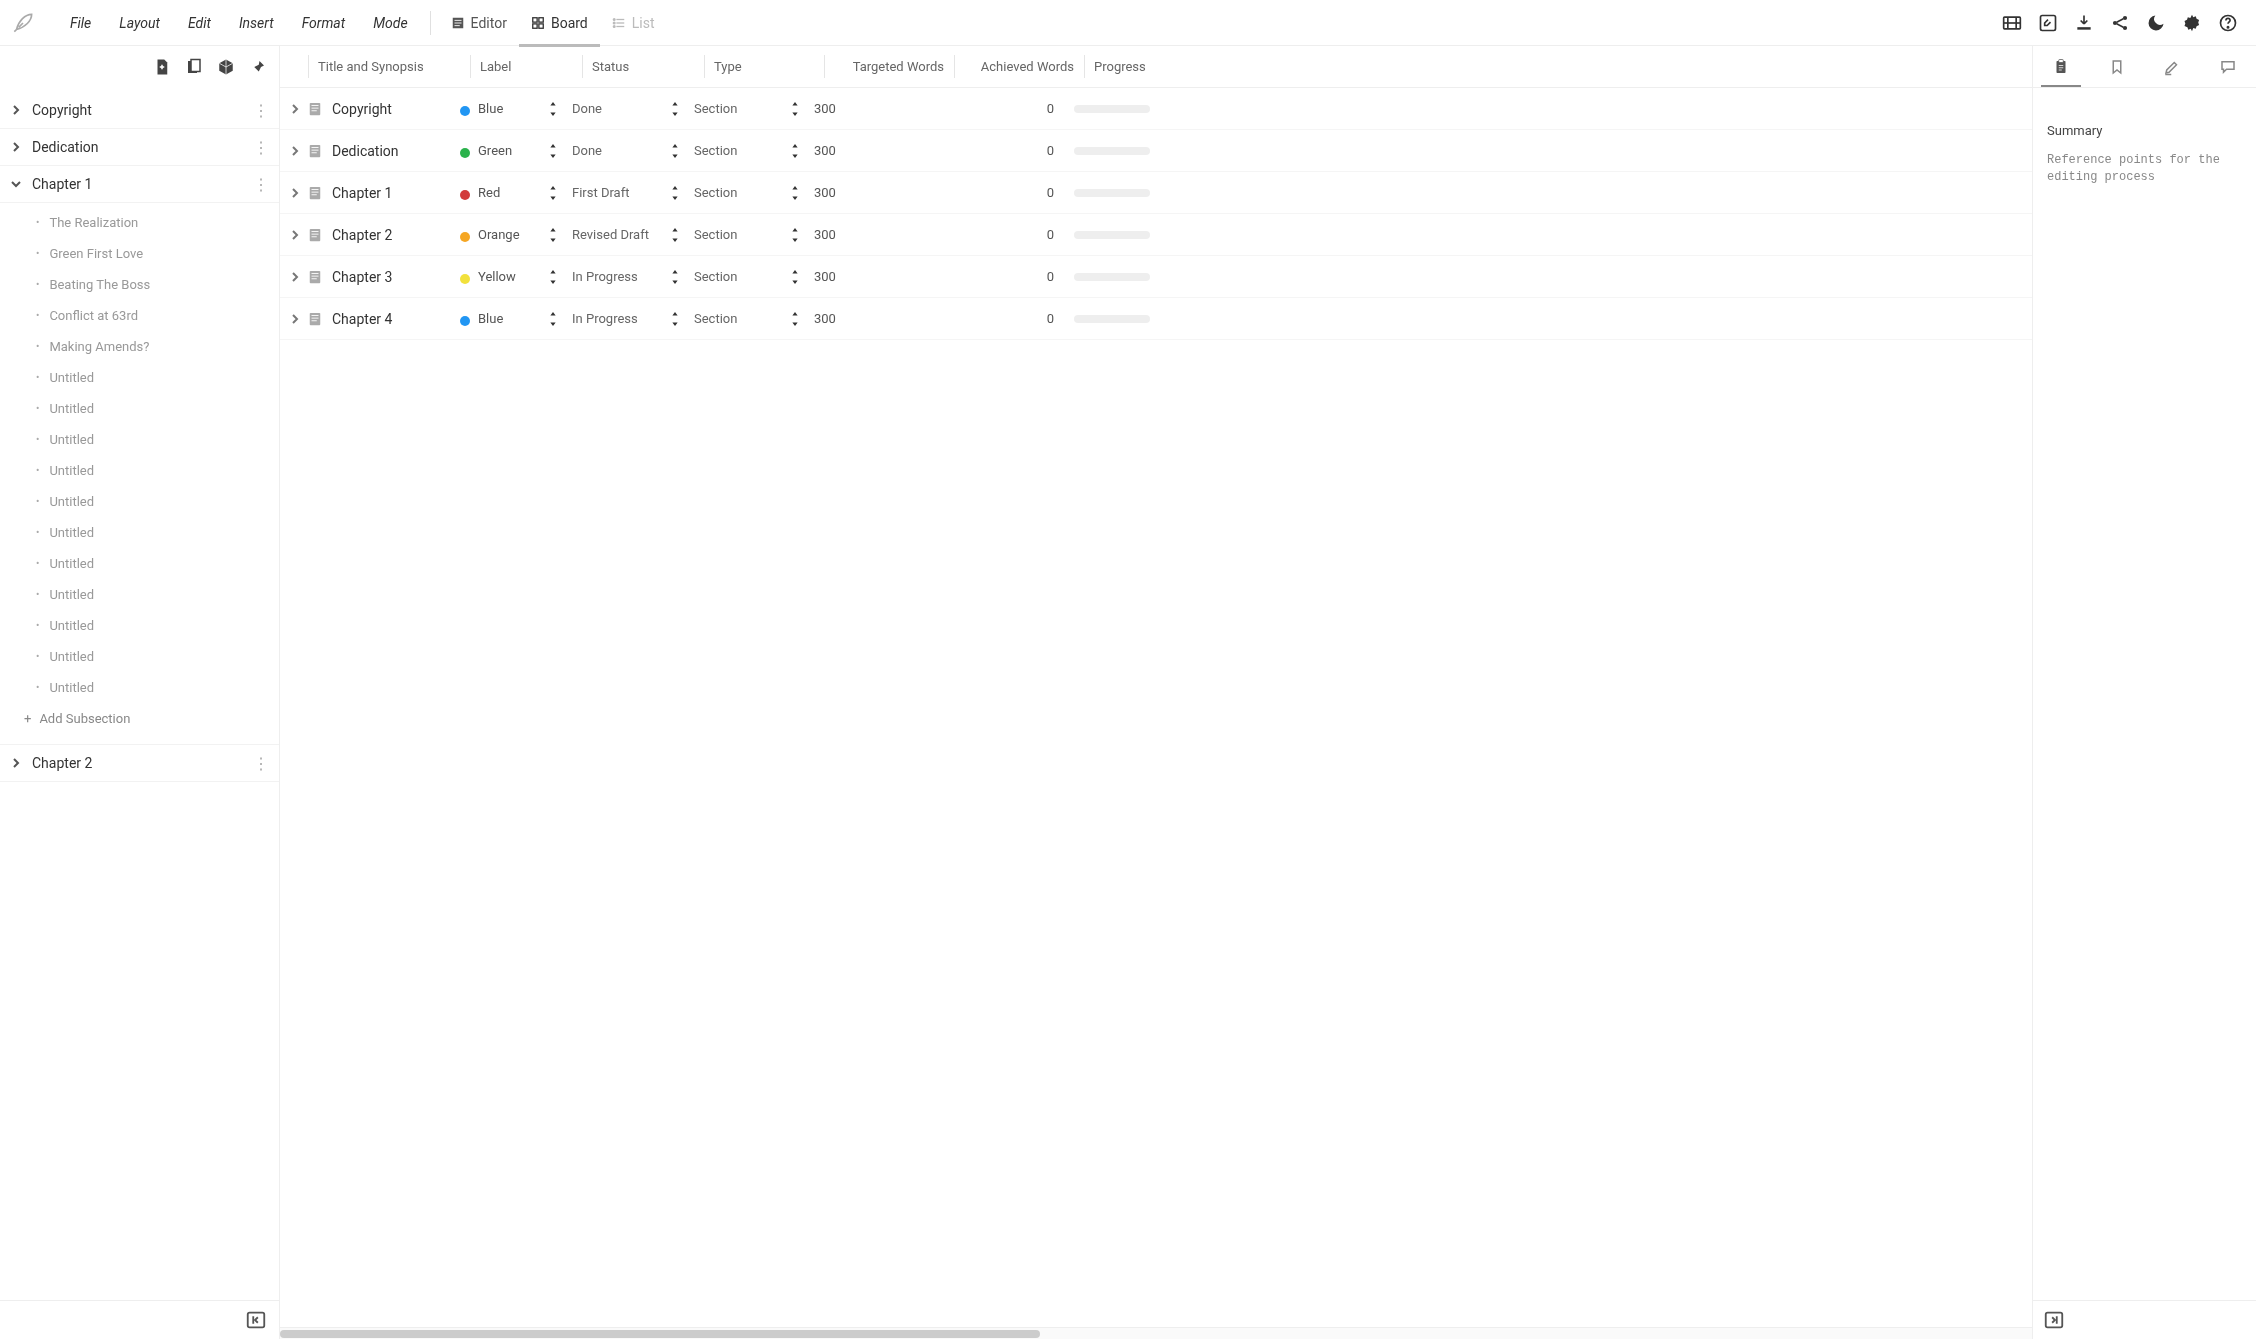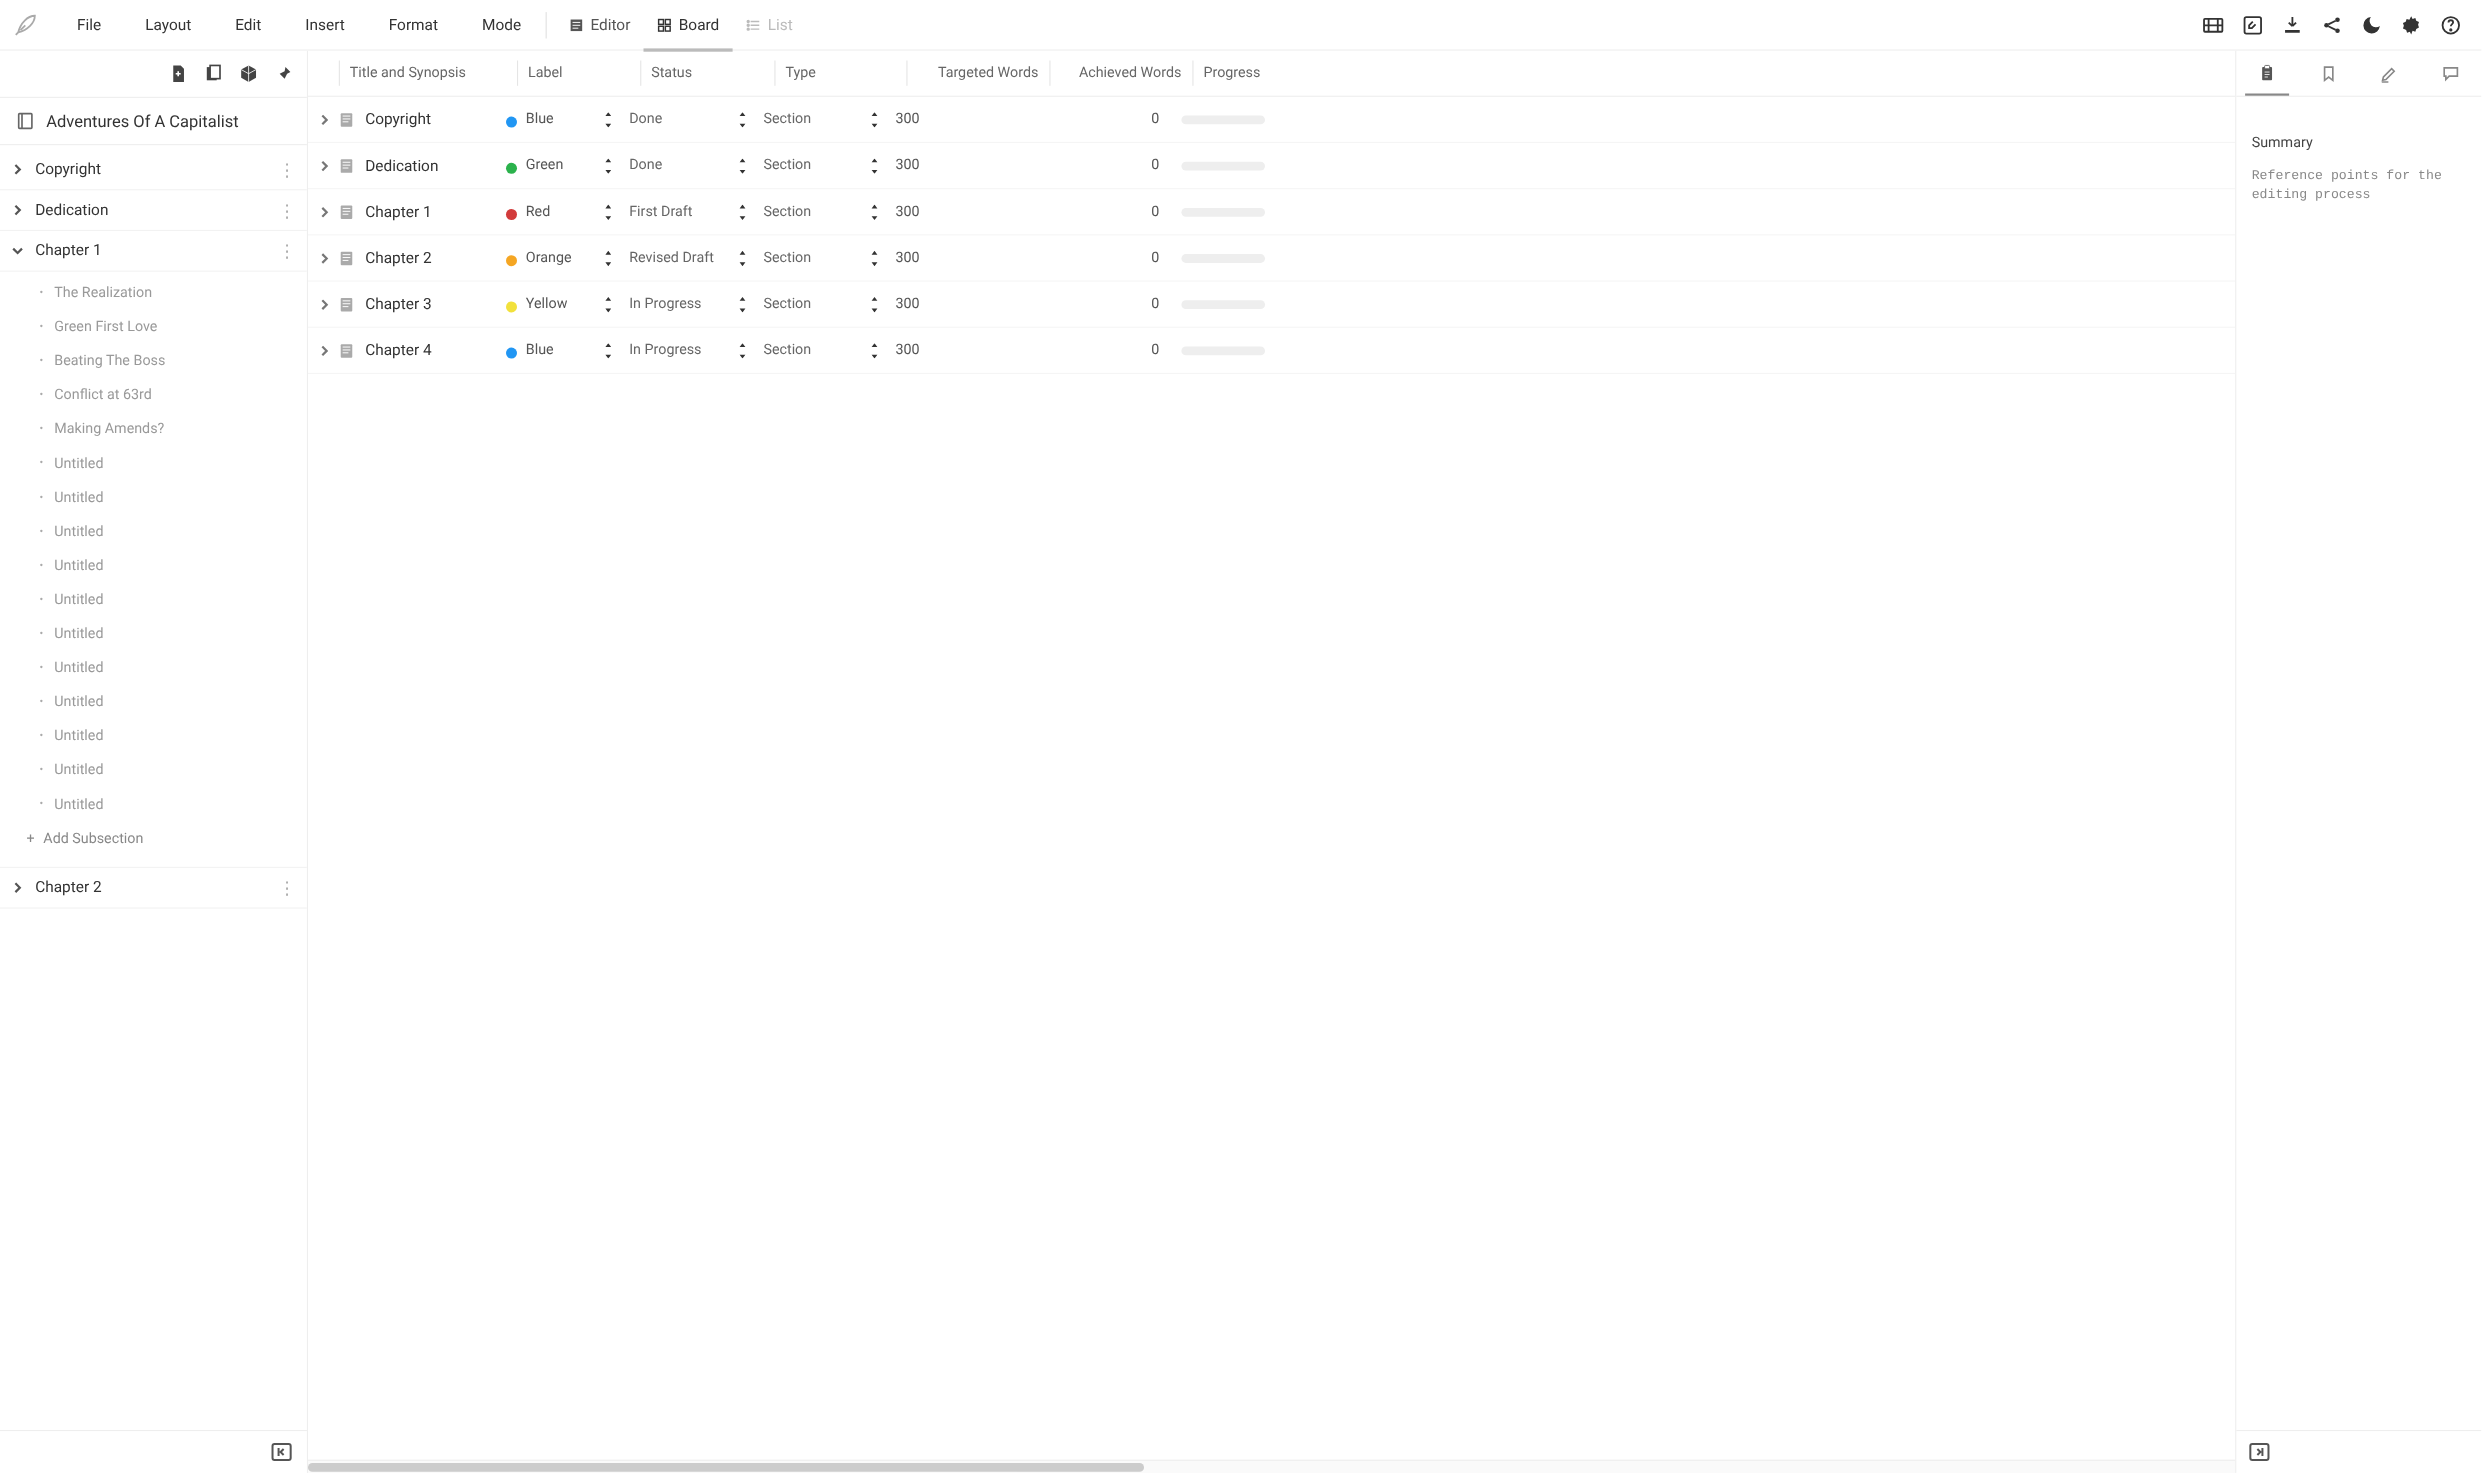--- a/index.html
+++ b/index.html
@@ -7,7 +7,7 @@
 .app{display:flex;flex-direction:column;height:100vh;}
 .topbar{display:flex;align-items:center;height:46px;border-bottom:1px solid #eee;padding:0 10px;}
 .logo{width:26px;height:26px;margin-right:20px;color:#aaa;}
-.menus{display:flex;gap:12px;}
+.menus{display:flex;gap:0;font-style:italic;}
 .menu-item{padding:8px 14px;font-size:14px;color:#333;cursor:pointer;}
 .vsep{width:1px;height:24px;background:#e0e0e0;margin:0 8px;}
 .view-tabs{display:flex;align-items:center;}

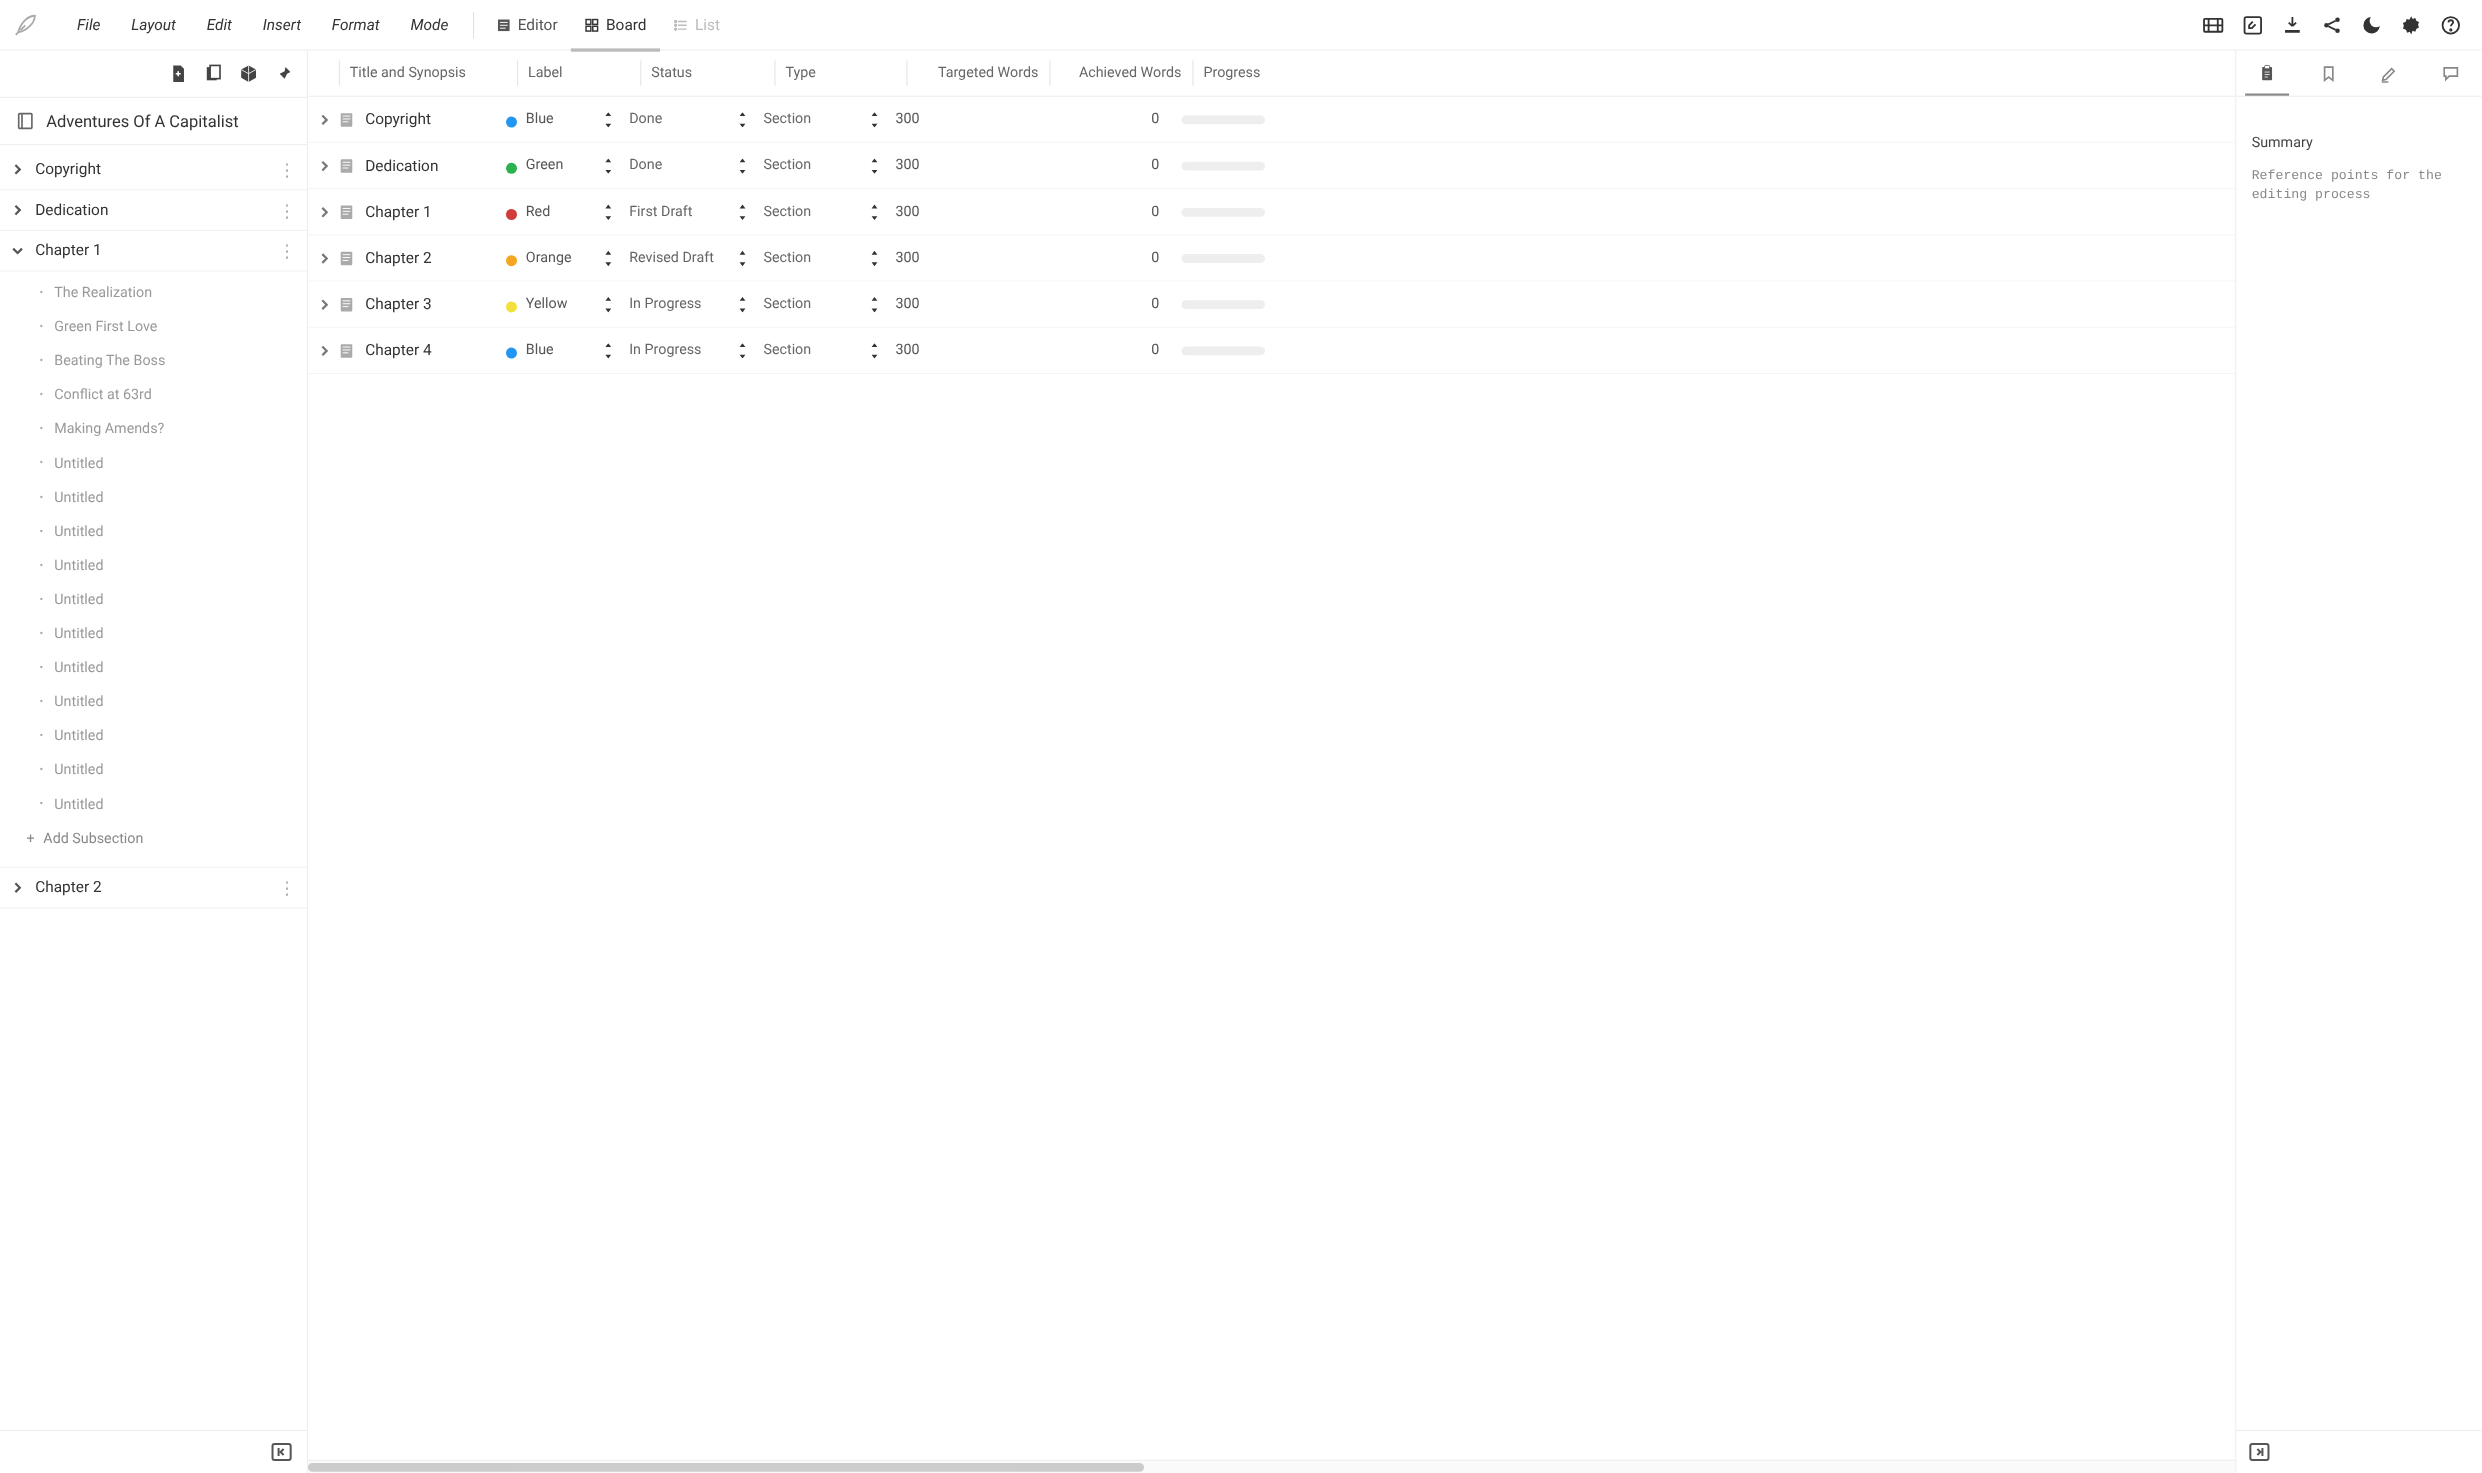--- a/index.html
+++ b/index.html
@@ -191,13 +191,6 @@
             <path d="M14 4l6 6-4 2-3 6-3-3-6 6 6-6-3-3 6-3z"></path>
           </svg>
       </div>
-      <div class="project-title-row">
-        <svg class="book-icon" viewBox="0 0 24 24" fill="none" stroke="currentColor" stroke-width="2">
-            <rect x="4" y="3" width="16" height="18" rx="1"></rect>
-            <line x1="8" y1="3" x2="8" y2="21"></line>
-          </svg>
-        <span class="project-title">Adventures Of A Capitalist</span>
-      </div>
       <div class="tree" id="tree">
           <div class="tree-item">
             <svg class="chev" viewBox="0 0 12 12" fill="none" stroke="currentColor" stroke-width="2">

